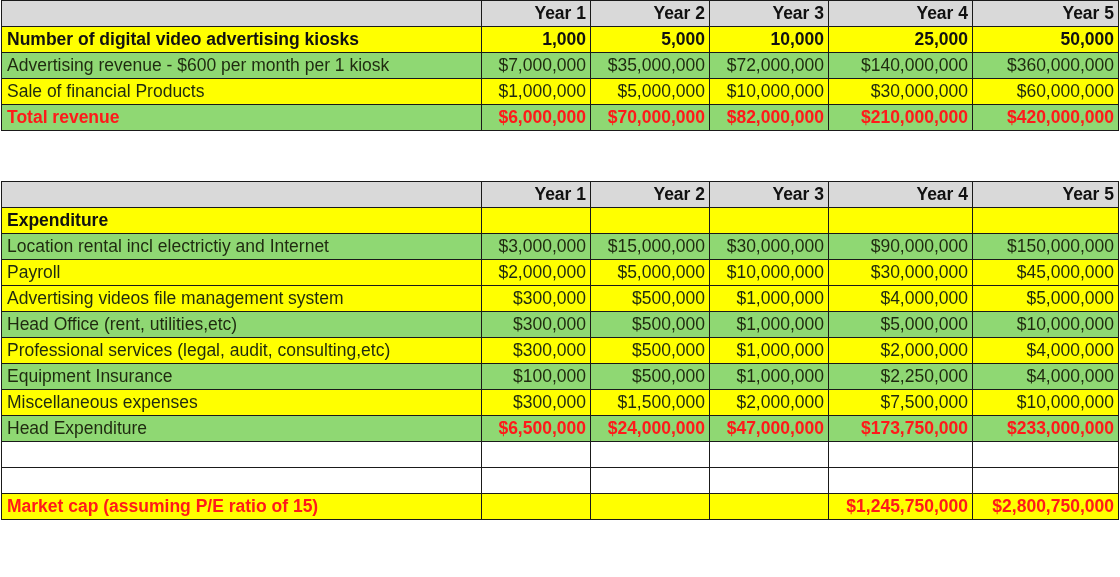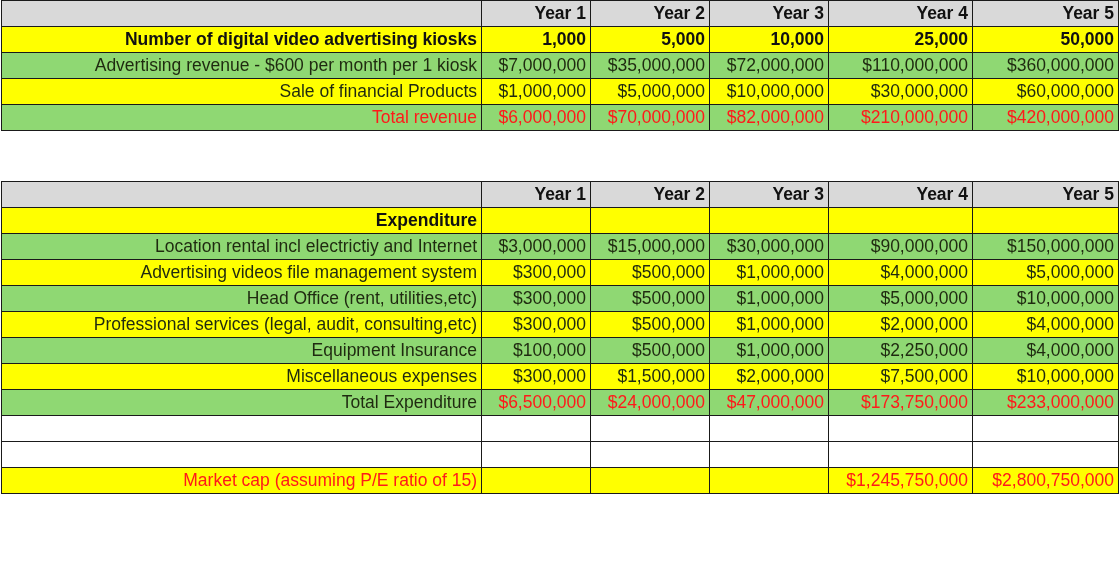--- a/index.html
+++ b/index.html
@@ -10,7 +10,7 @@
                    font-size: 17.5px; color: #1f2a10; white-space: nowrap; overflow: hidden;
                    line-height: 25px; }
   td.num { text-align: right; padding-right: 4px; }
-  td.label { text-align: right; }
+  td.label { text-align: left; }
   tr.hdr td { background: #d9d9d9; font-weight: bold; color: #111; }
   tr.yellow td { background: #ffff00; }
   tr.green td { background: #8fd873; }

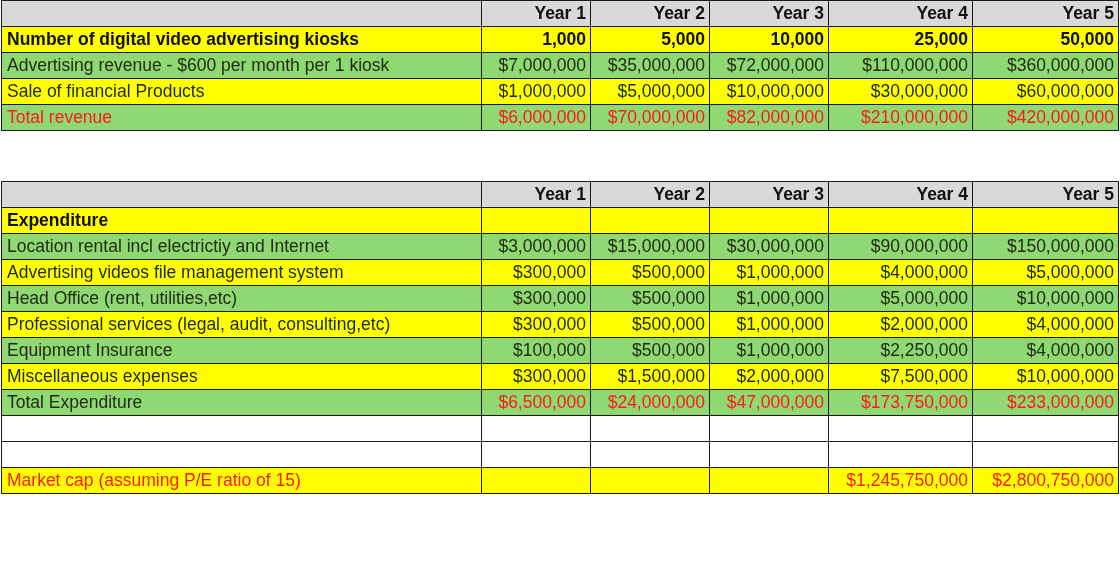--- a/index.html
+++ b/index.html
@@ -57,7 +57,7 @@
     <td class="num">$7,000,000</td>
     <td class="num">$35,000,000</td>
     <td class="num">$72,000,000</td>
-    <td class="num">$110,000,000</td>
+    <td class="num">$140,000,000</td>
     <td class="num">$360,000,000</td>
   </tr>
   <tr class="yellow">

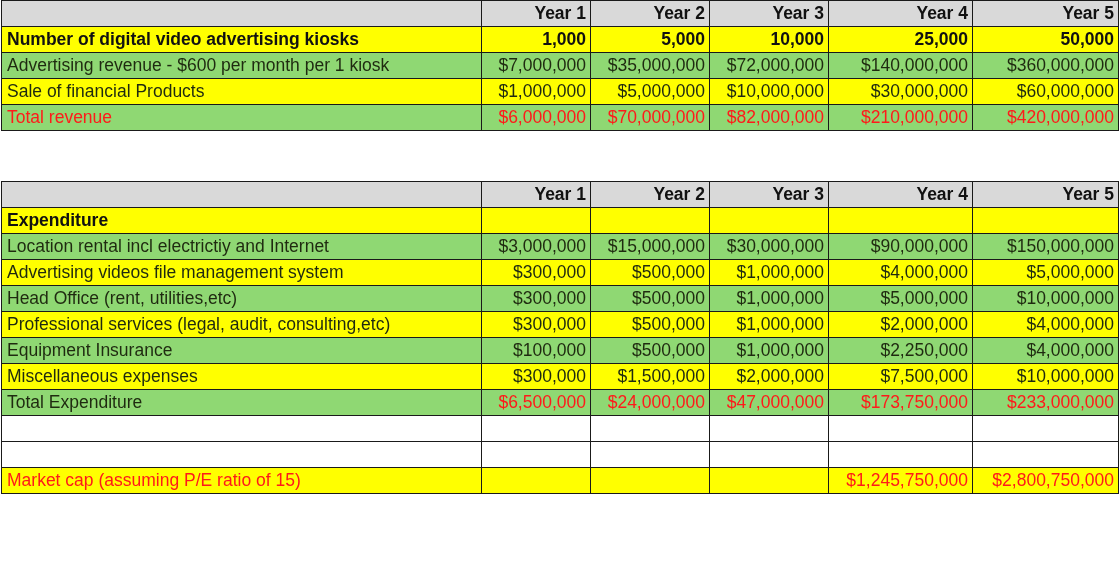--- a/index.html
+++ b/index.html
@@ -16,7 +16,7 @@
   tr.green td { background: #8fd873; }
   tr.white td { background: #ffffff; }
   .bold { font-weight: bold; }
-  .red { color: #ff1a1a !important; font-weight: normal; }
+  .red { color: #ff1a1a !important; font-weight: bold; }
   .blk { color: #111 !important; }
   #t1 { top: 0px; }
   #t2 { top: 181px; }

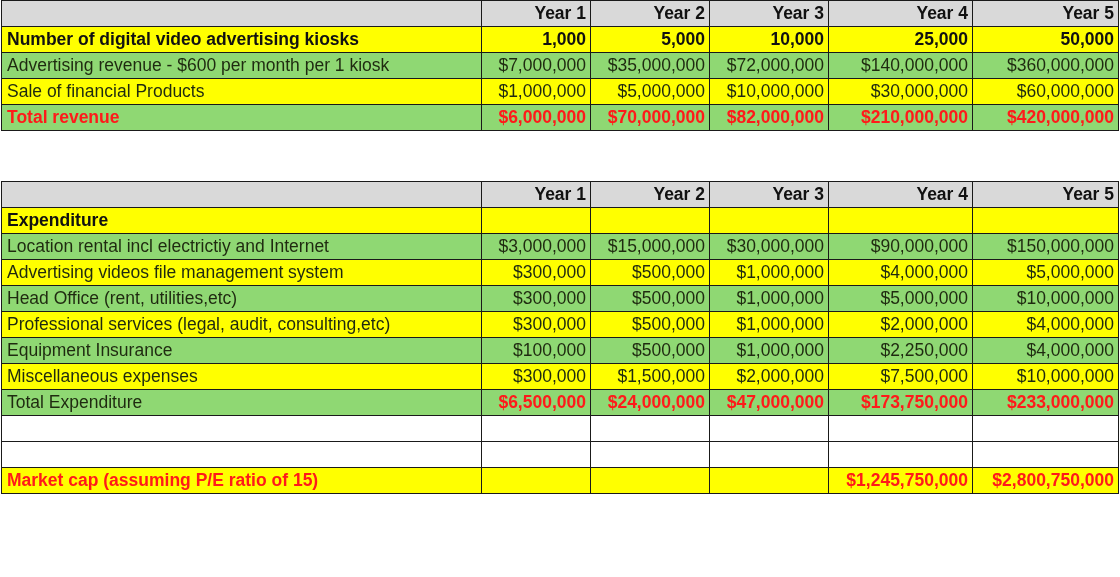--- a/index.html
+++ b/index.html
@@ -114,6 +114,14 @@
     <td class="num">$150,000,000</td>
   </tr>
   <tr class="yellow">
+    <td class="label">Payroll</td>
+    <td class="num">$2,000,000</td>
+    <td class="num">$5,000,000</td>
+    <td class="num">$10,000,000</td>
+    <td class="num">$30,000,000</td>
+    <td class="num">$45,000,000</td>
+  </tr>
+  <tr class="yellow">
     <td class="label">Advertising videos file management system</td>
     <td class="num">$300,000</td>
     <td class="num">$500,000</td>

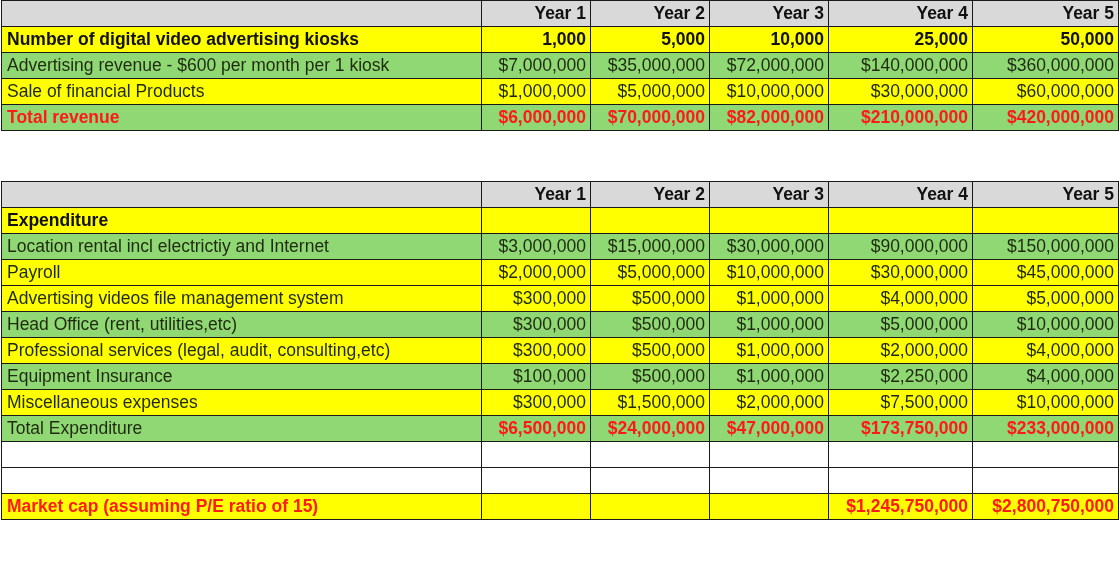--- a/index.html
+++ b/index.html
@@ -162,7 +162,7 @@
     <td class="num">$10,000,000</td>
   </tr>
   <tr class="green">
-    <td class="label">Total Expenditure</td>
+    <td class="label">Head Expenditure</td>
     <td class="num red">$6,500,000</td>
     <td class="num red">$24,000,000</td>
     <td class="num red">$47,000,000</td>

